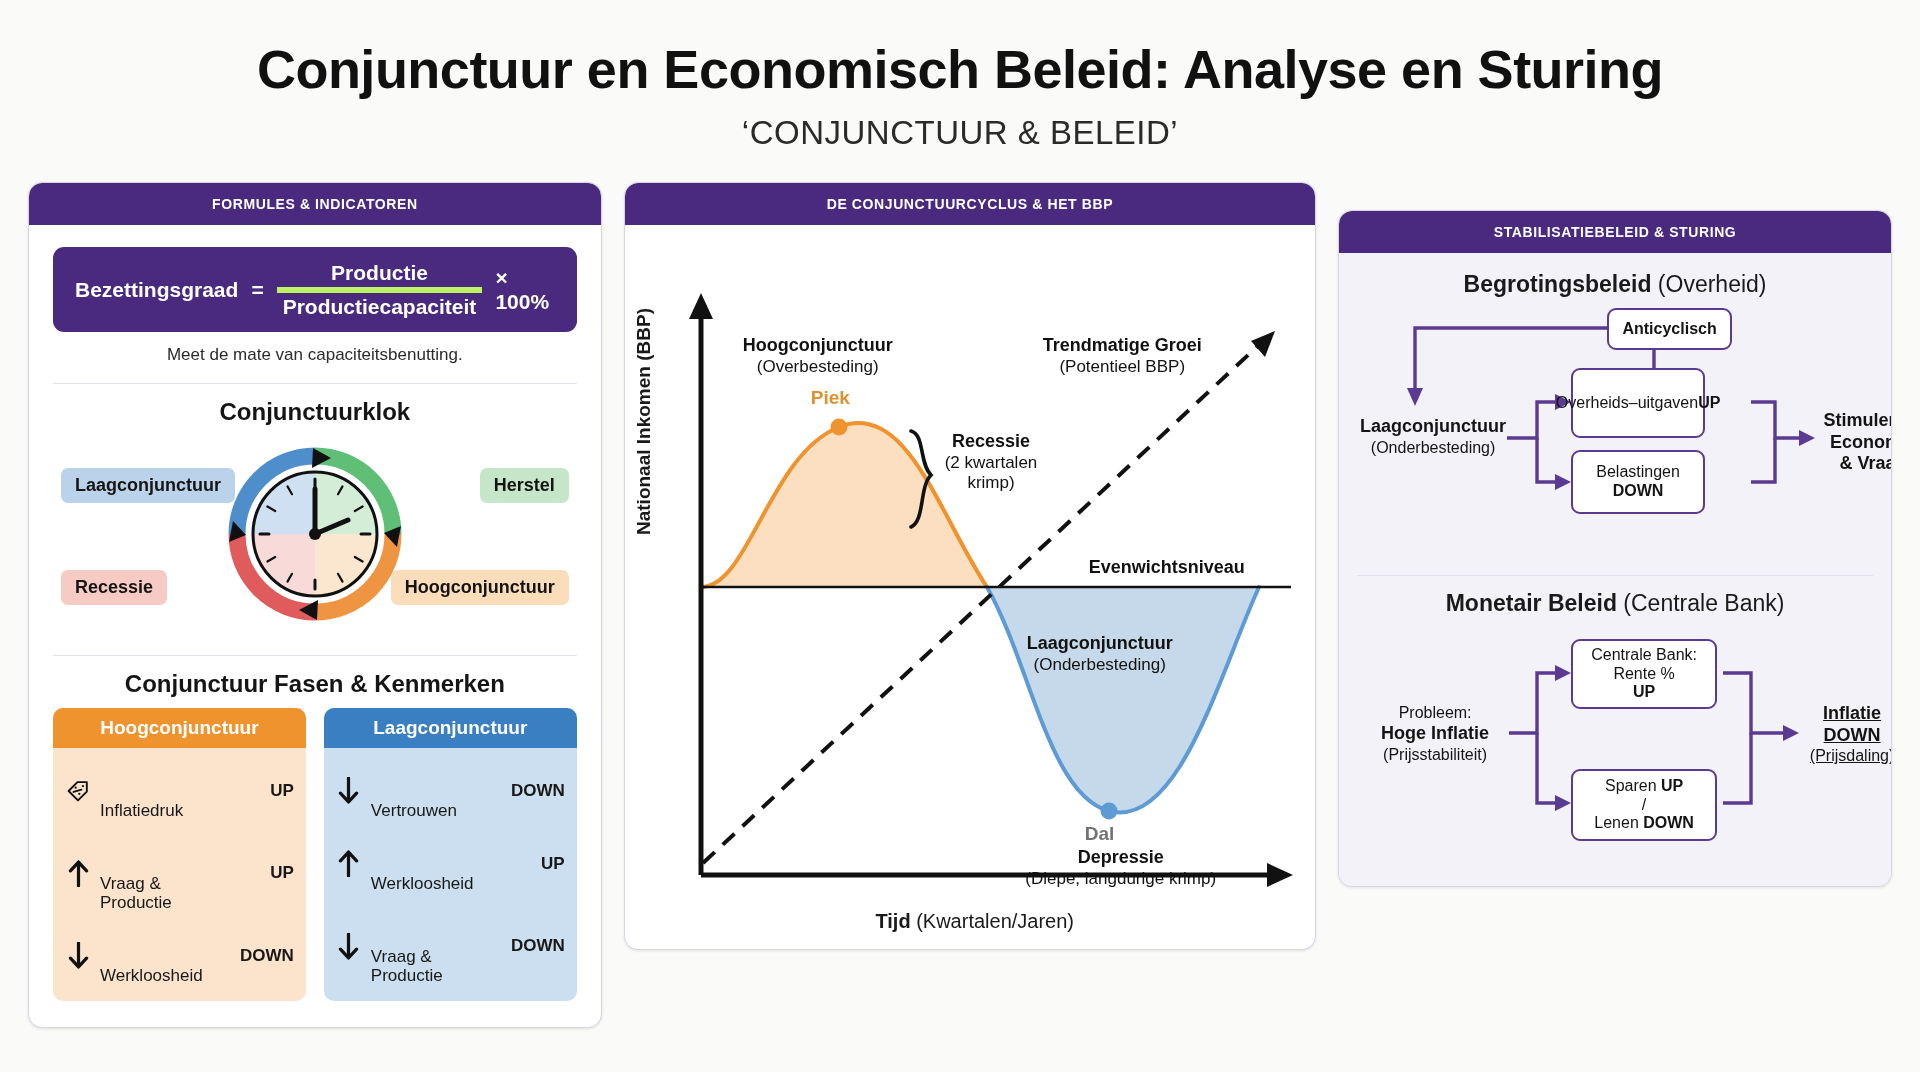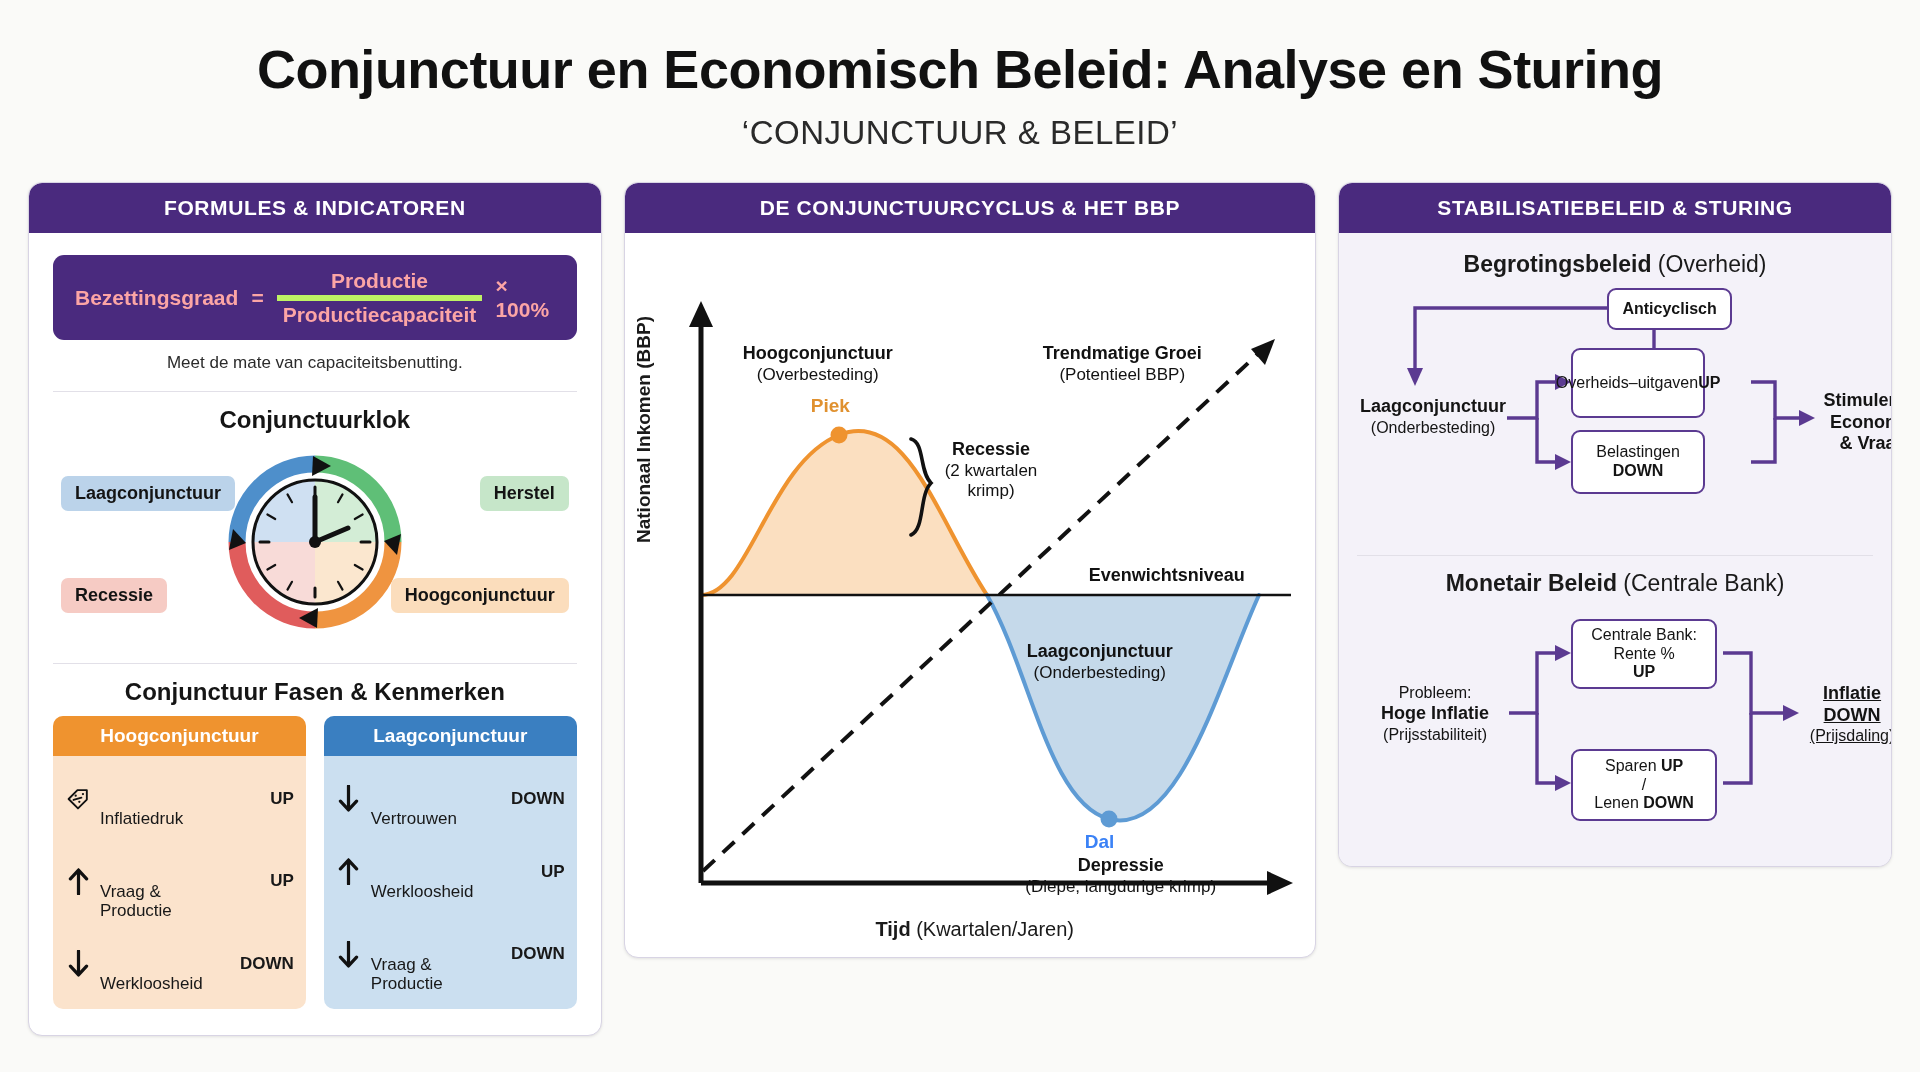--- a/index.html
+++ b/index.html
@@ -53,7 +53,7 @@
     background: #4A2A7E;
     color: #FFFFFF;
     text-align: center;
-    font-size: 21px;
+    font-size: 14px;
     font-weight: 700;
     letter-spacing: 0.6px;
     padding: 13px 6px;

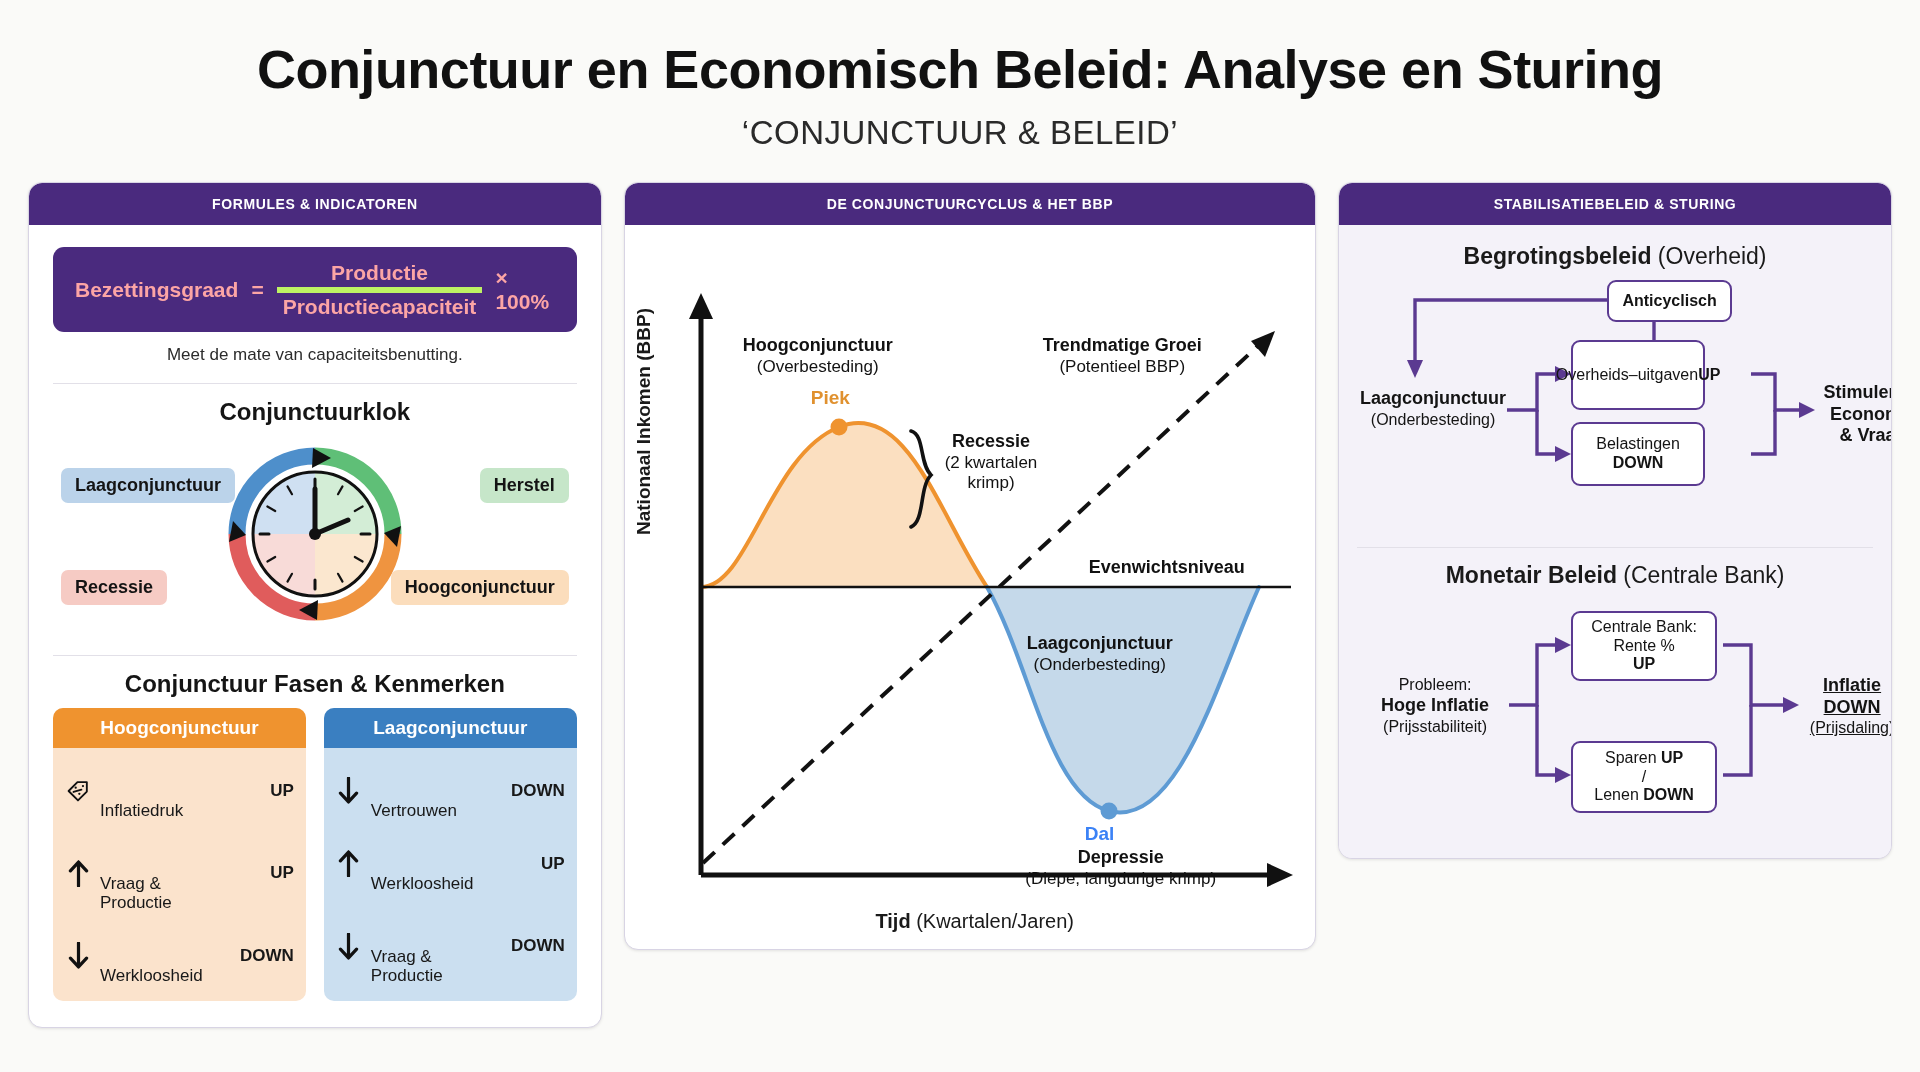--- a/index.html
+++ b/index.html
@@ -47,7 +47,7 @@
   }
   .panel-left   { width: 580px; }
   .panel-mid    { width: 700px; background: #FFFFFF; }
-  .panel-right  { width: 560px; background: #F4F2F9; }
+  .panel-right  { width: 560px; background: #F4F2F9; margin-top: 28px; }
 
   .panel-header {
     background: #4A2A7E;

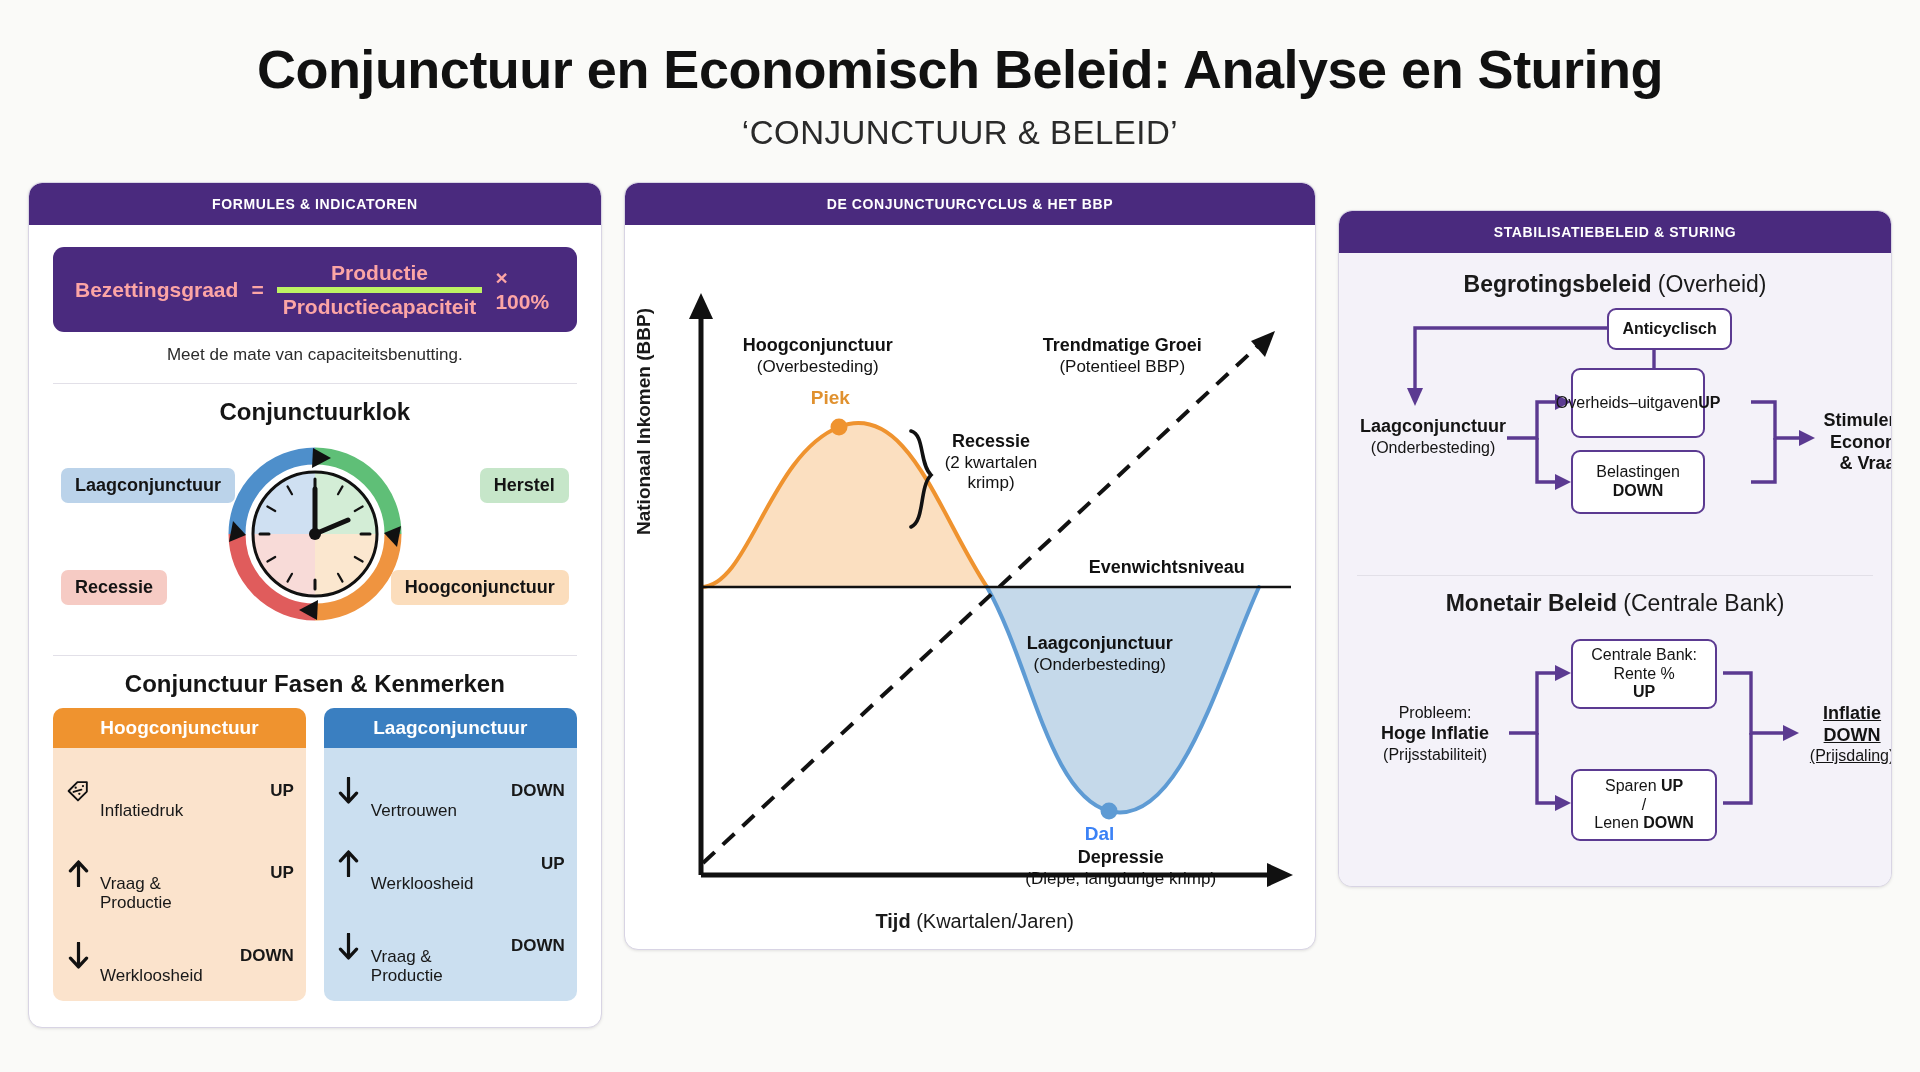--- a/index.html
+++ b/index.html
@@ -68,7 +68,7 @@
   
   .formula-box {
     background: #4A2A7E;
-    color: #fca5a5;
+    color: #ffffff;
     border-radius: 11px;
     padding: 14px 22px;
     display: flex;

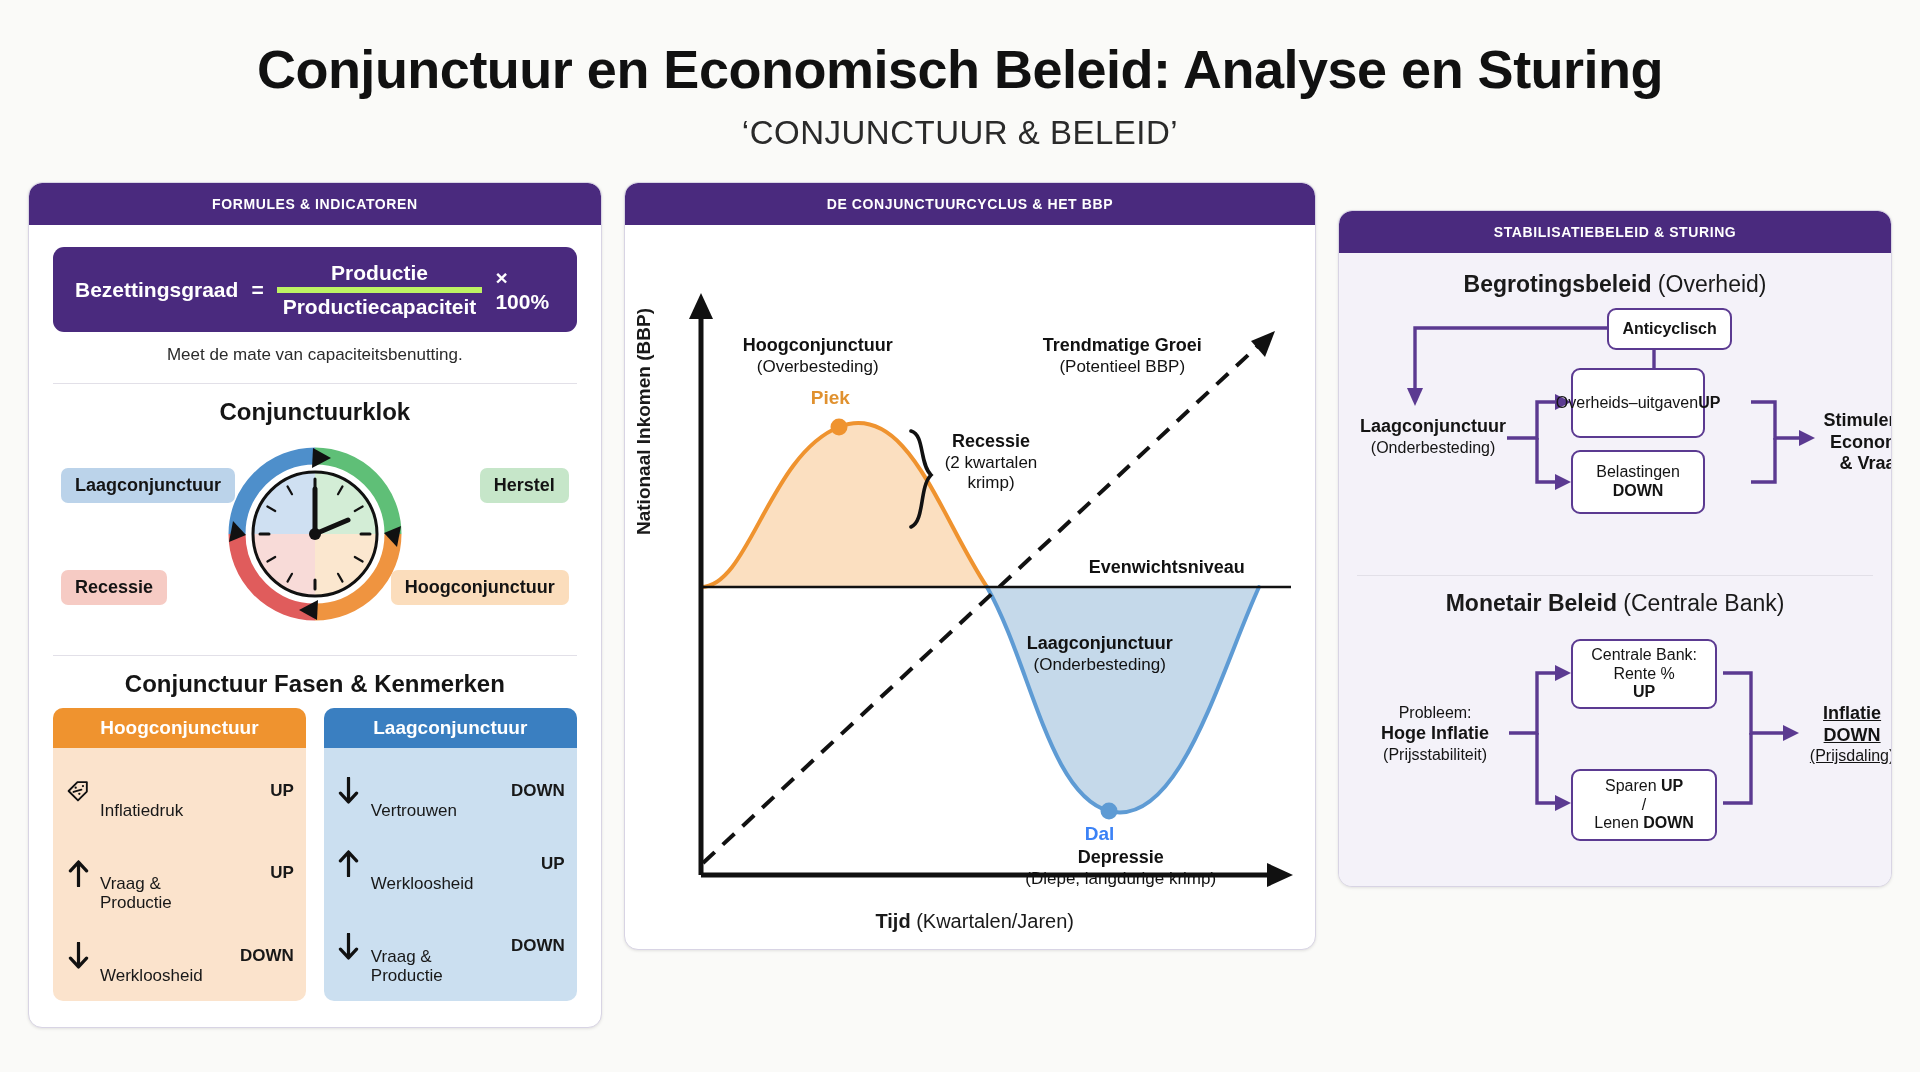--- a/index.html
+++ b/index.html
@@ -403,7 +403,7 @@
           <span class="sub">(Onderbesteding)</span>
         </div>
 
-        <div class="ann" style="left:446px; top:588px; color:#3b82f6; font-weight:700; font-size:19px;">Dal</div>
+        <div class="ann" style="left:446px; top:588px; color:#737373; font-weight:700; font-size:19px;">Dal</div>
 
         <div class="ann" style="left:362px; top:612px; text-align:center; width:240px;">
           <b>Depressie</b><br>

